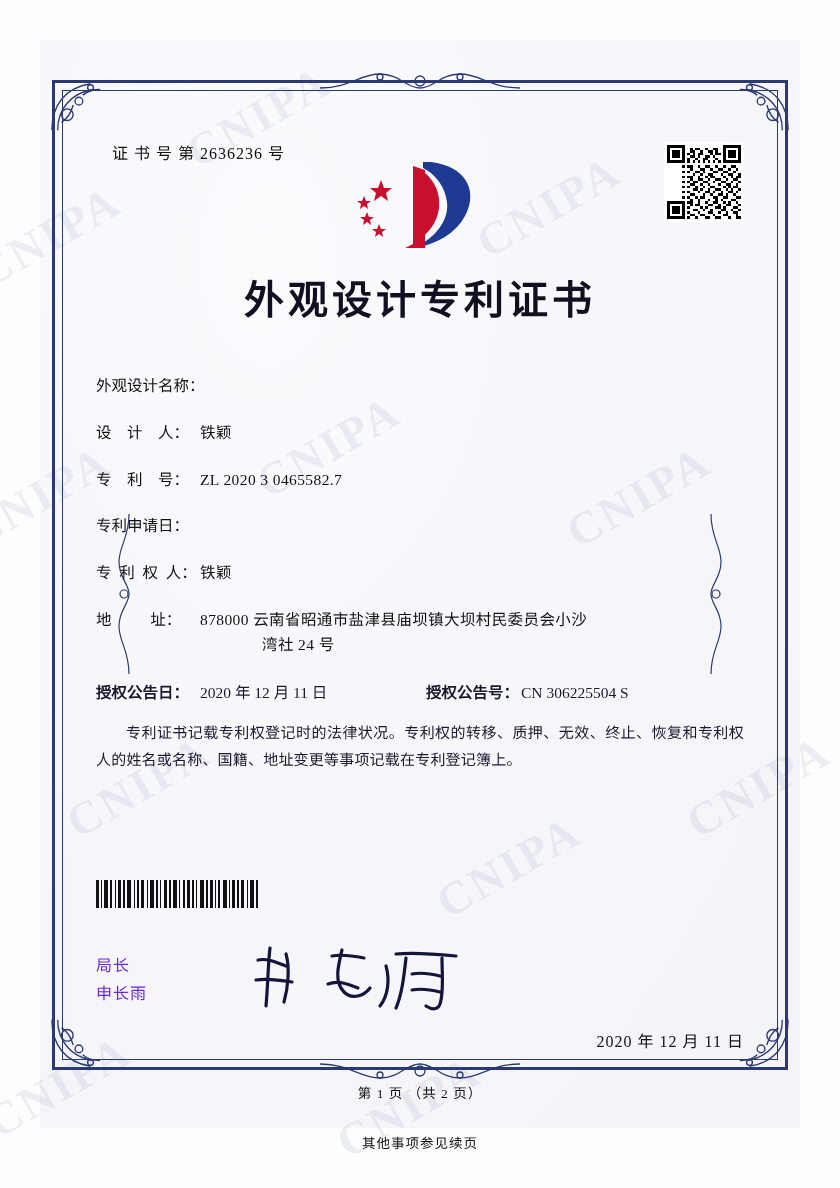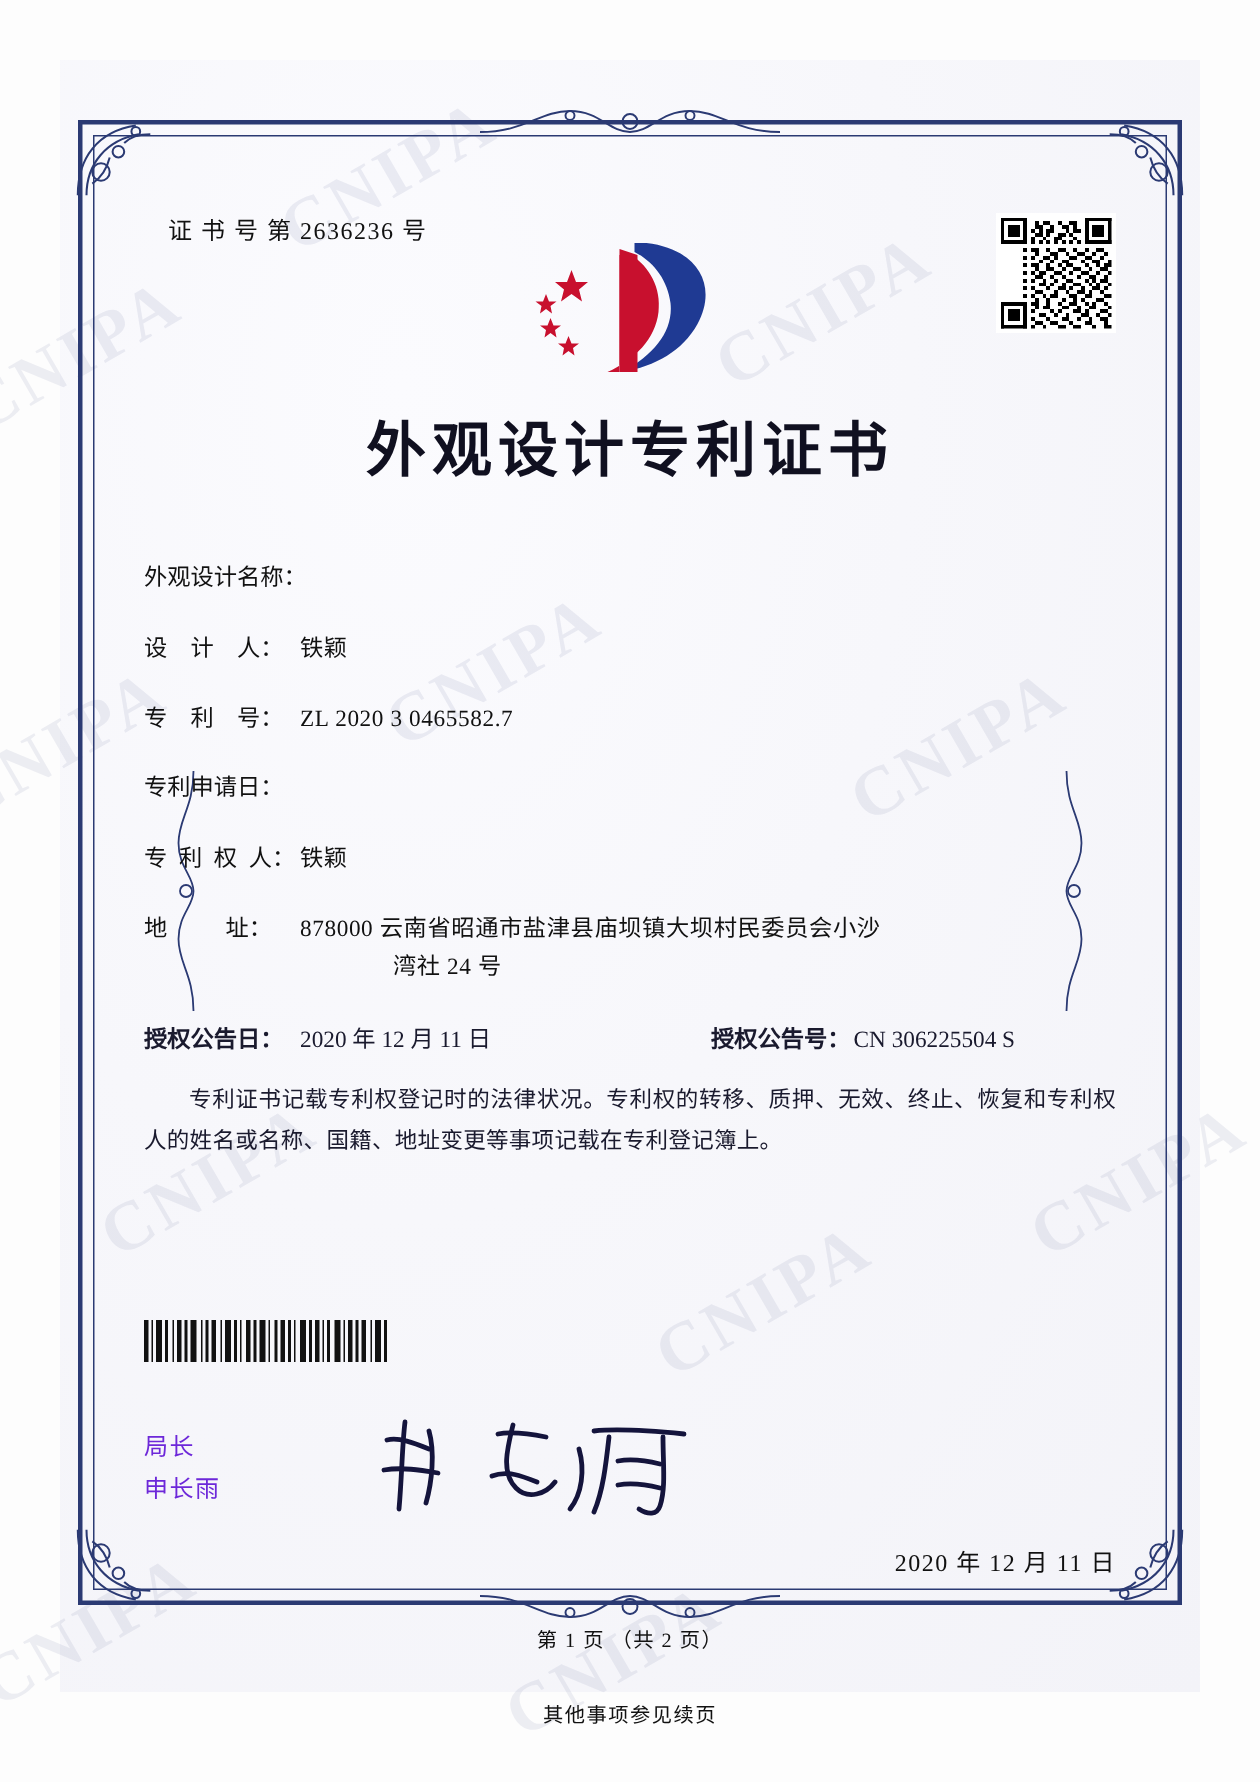--- a/index.html
+++ b/index.html
@@ -182,7 +182,6 @@
     width: auto;
     flex: 0 0 auto;
     margin-right: 2px;
-    margin-left: 48px;
   }
 
   .para {

